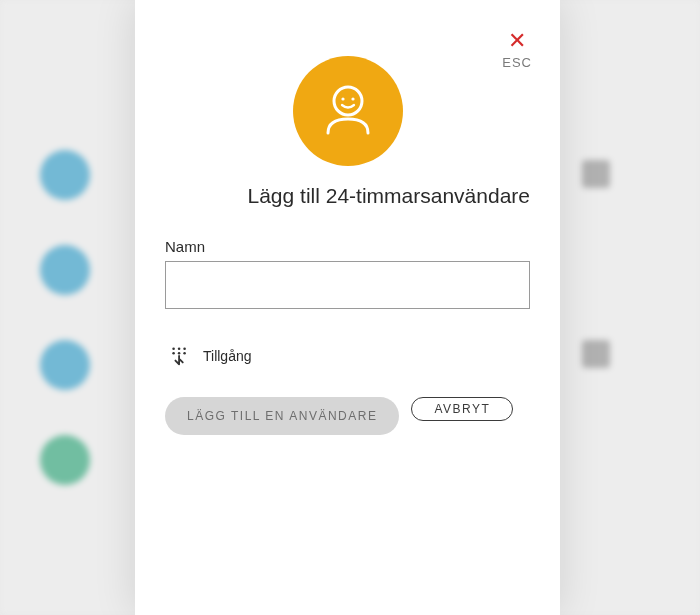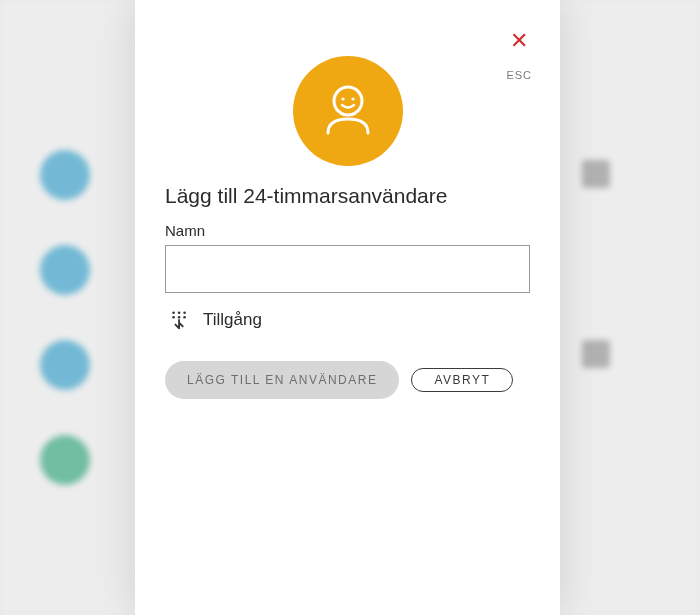--- a/index.html
+++ b/index.html
@@ -60,10 +60,10 @@
       line-height: 1;
     }
     .close-label {
-      font-size: 11px;
+      font-size: 13px;
       color: #7a7a7a;
       letter-spacing: 1px;
-      margin-top: 17px;
+      margin-top: 3px;
     }
     .avatar-circle {
       width: 110px;

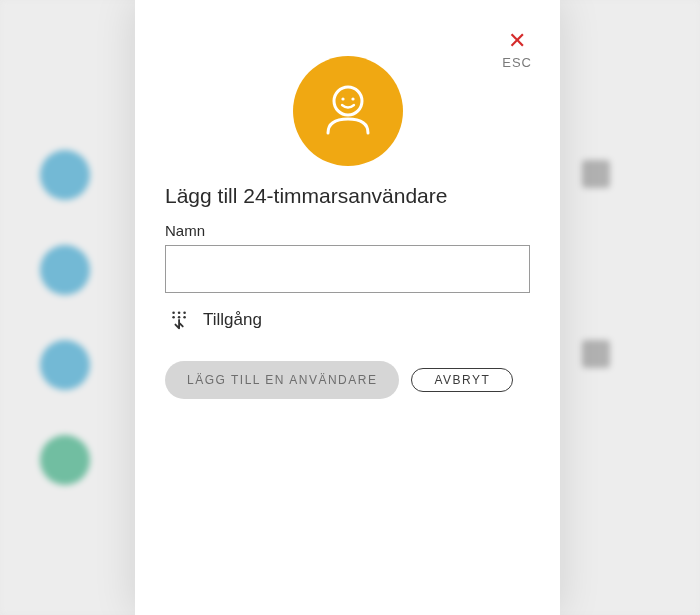--- a/index.html
+++ b/index.html
@@ -80,11 +80,11 @@
       height: 64px;
     }
     .title {
-      text-align: left;
+      text-align: right;
       font-size: 21px;
       color: #2b2b2b;
       font-weight: 400;
-      margin-bottom: 14px;
+      margin-bottom: 30px;
     }
     .field-group {
       margin-bottom: 16px;

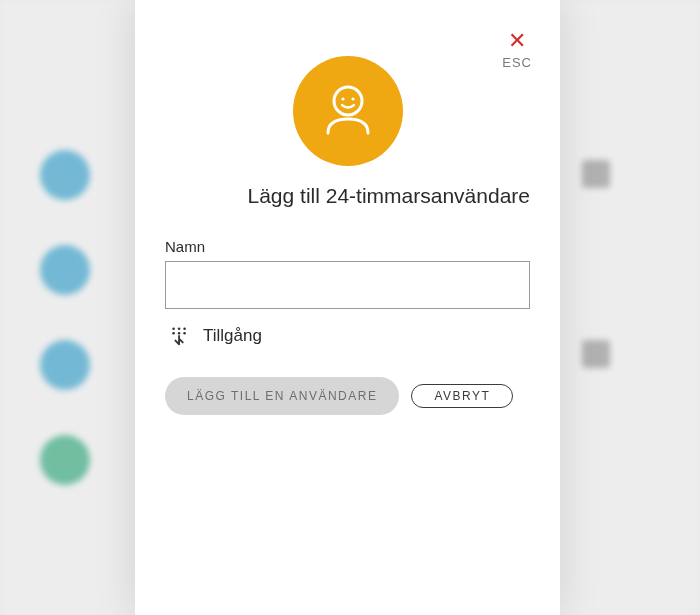--- a/index.html
+++ b/index.html
@@ -87,7 +87,7 @@
       margin-bottom: 30px;
     }
     .field-group {
-      margin-bottom: 16px;
+      margin-bottom: 36px;
     }
     .field-label {
       font-size: 15px;

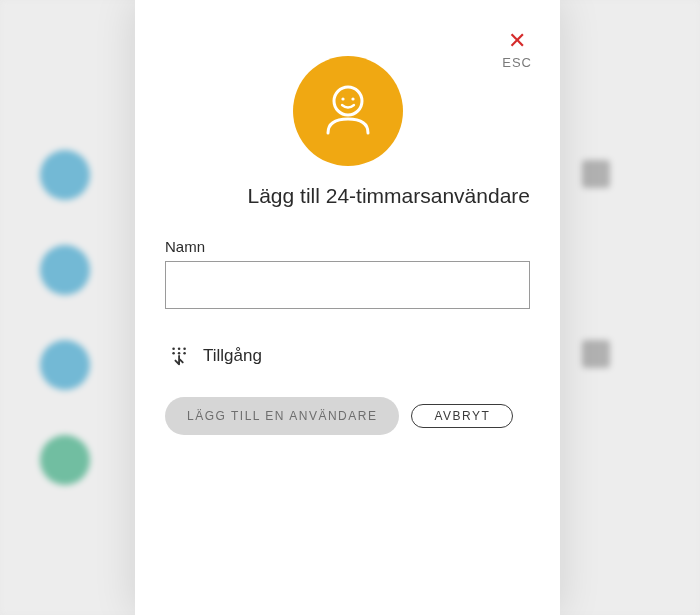--- a/index.html
+++ b/index.html
@@ -124,7 +124,7 @@
       height: 22px;
     }
     .access-label {
-      font-size: 17px;
+      font-size: 14px;
       color: #2b2b2b;
     }
     .btn-row {

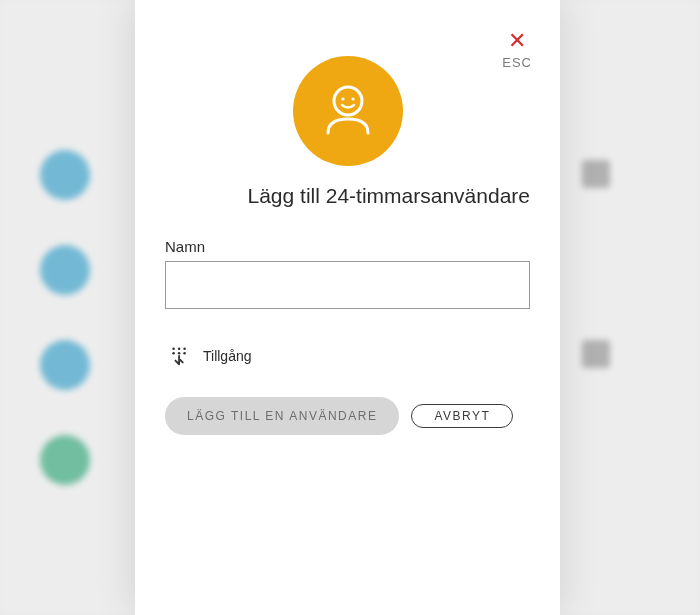--- a/index.html
+++ b/index.html
@@ -131,7 +131,7 @@
       display: flex;
       gap: 12px;
       margin-top: 30px;
-      align-items: center;
+      align-items: flex-start;
     }
     .btn-primary {
       background: #d6d6d6;

